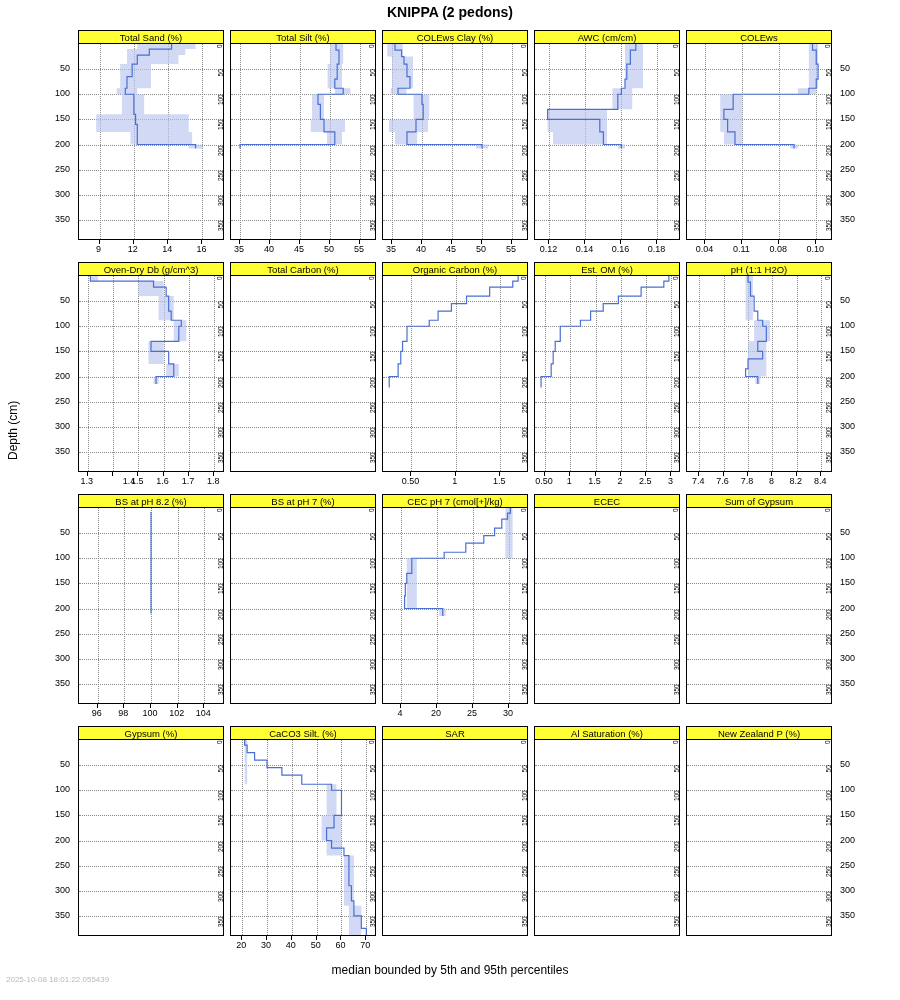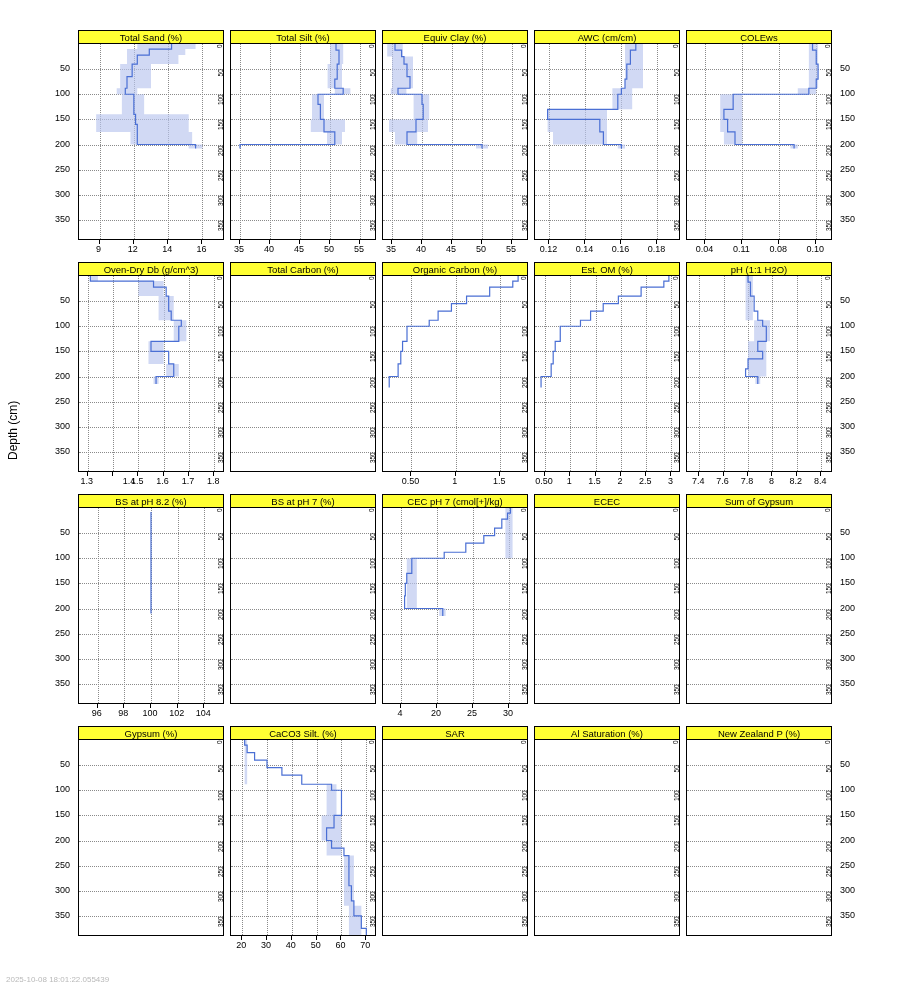--- a/index.html
+++ b/index.html
@@ -25,6 +25,7 @@
 <body>
 
 <div id="root">
+  <div class="title">KNIPPA (2 pedons)</div>
   <div class="ylab">Depth (cm)</div>
   <div class="stamp">2025-10-08 18:01:22.055439</div>
   <div id="panels">

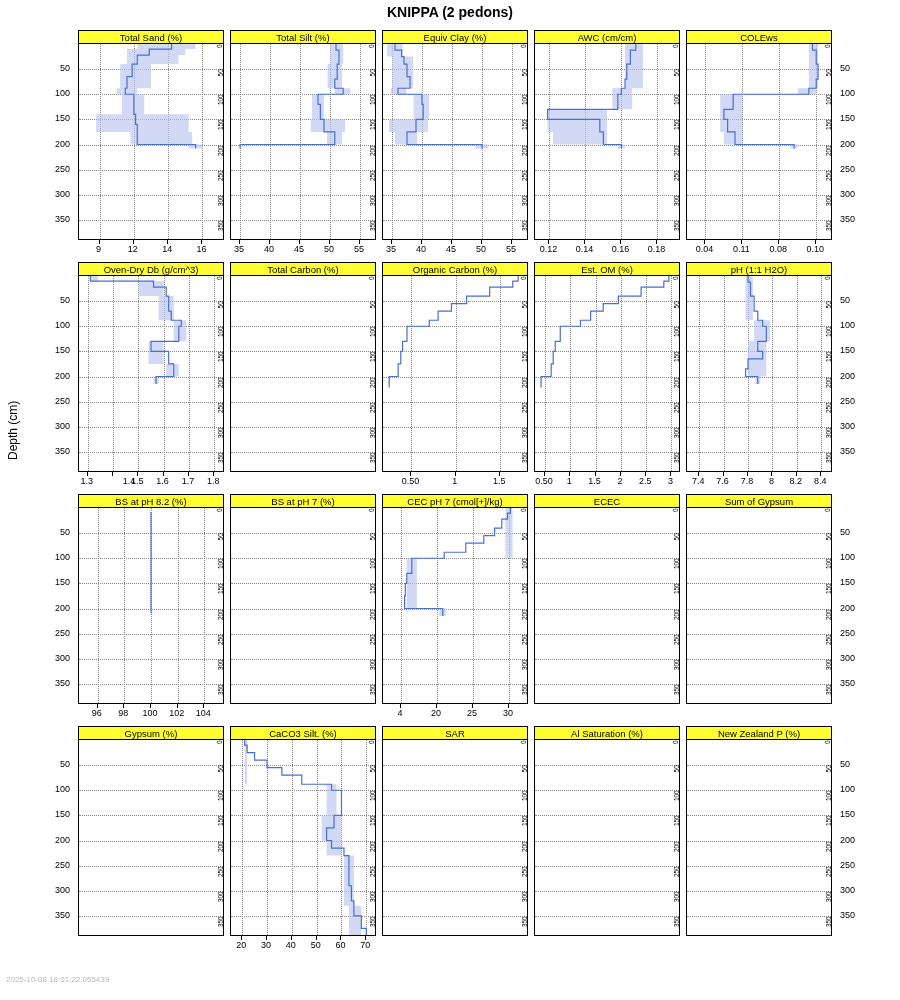--- a/index.html
+++ b/index.html
@@ -175,7 +175,7 @@
         </div>
       </div>
       <div class="panel" style="left: 382px; top: 30px; width: 146px; height: 210px;">
-        <div class="strip">Equiv Clay (%)</div>
+        <div class="strip">COLEws Clay (%)</div>
         <div class="plotbox" style="width: 146px; height: 196px;">
           <div style="position: absolute; left: 0px; right: 0px; top: 25.1282px; border-top: 1px dotted rgb(138, 138, 138);"></div>
           <div style="position: absolute; left: 0px; right: 0px; top: 50.2564px; border-top: 1px dotted rgb(138, 138, 138);"></div>

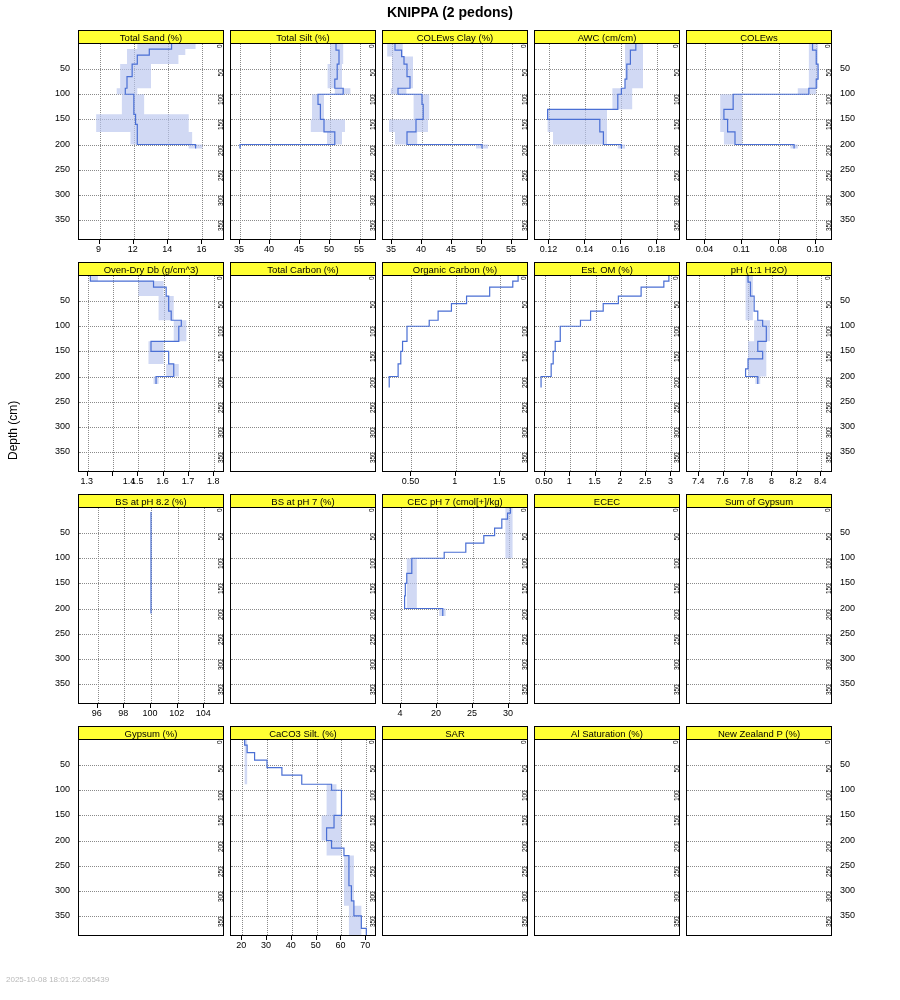--- a/index.html
+++ b/index.html
@@ -27,6 +27,7 @@
 <div id="root">
   <div class="title">KNIPPA (2 pedons)</div>
   <div class="ylab">Depth (cm)</div>
+  <div class="footer">median bounded by 5th and 95th percentiles</div>
   <div class="stamp">2025-10-08 18:01:22.055439</div>
   <div id="panels">
       <div class="panel" style="left: 78px; top: 30px; width: 146px; height: 210px;">

